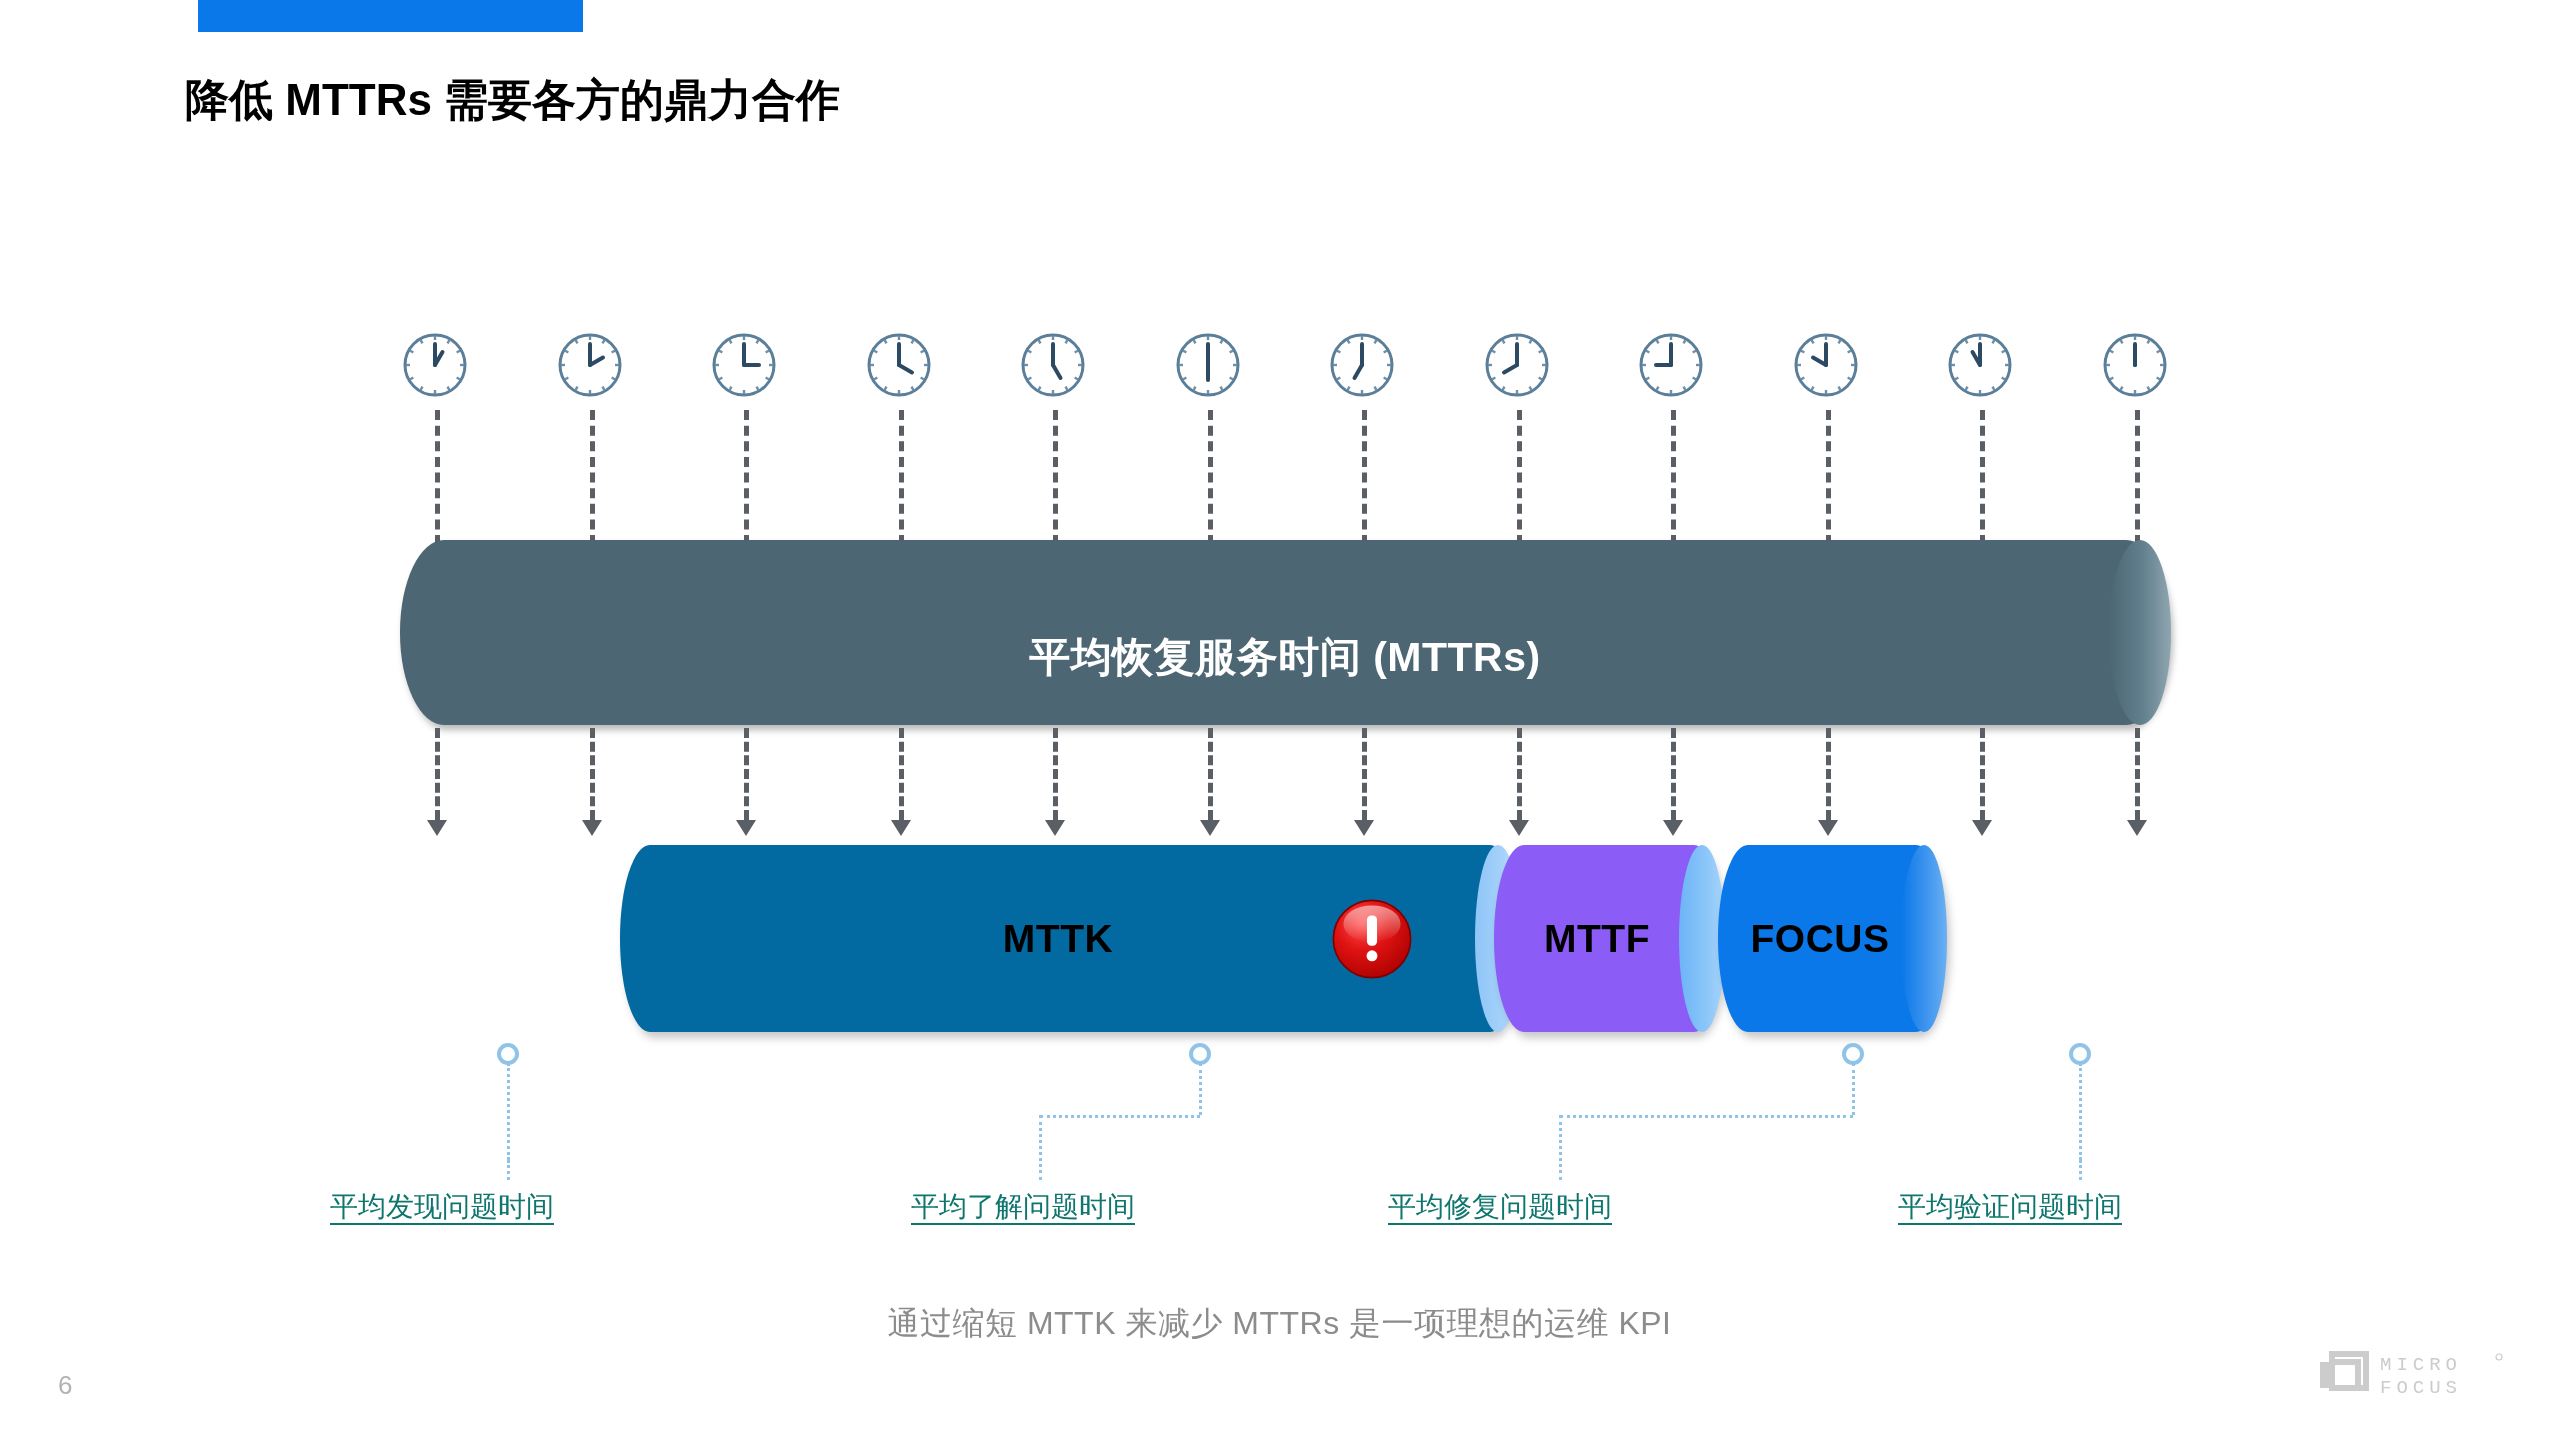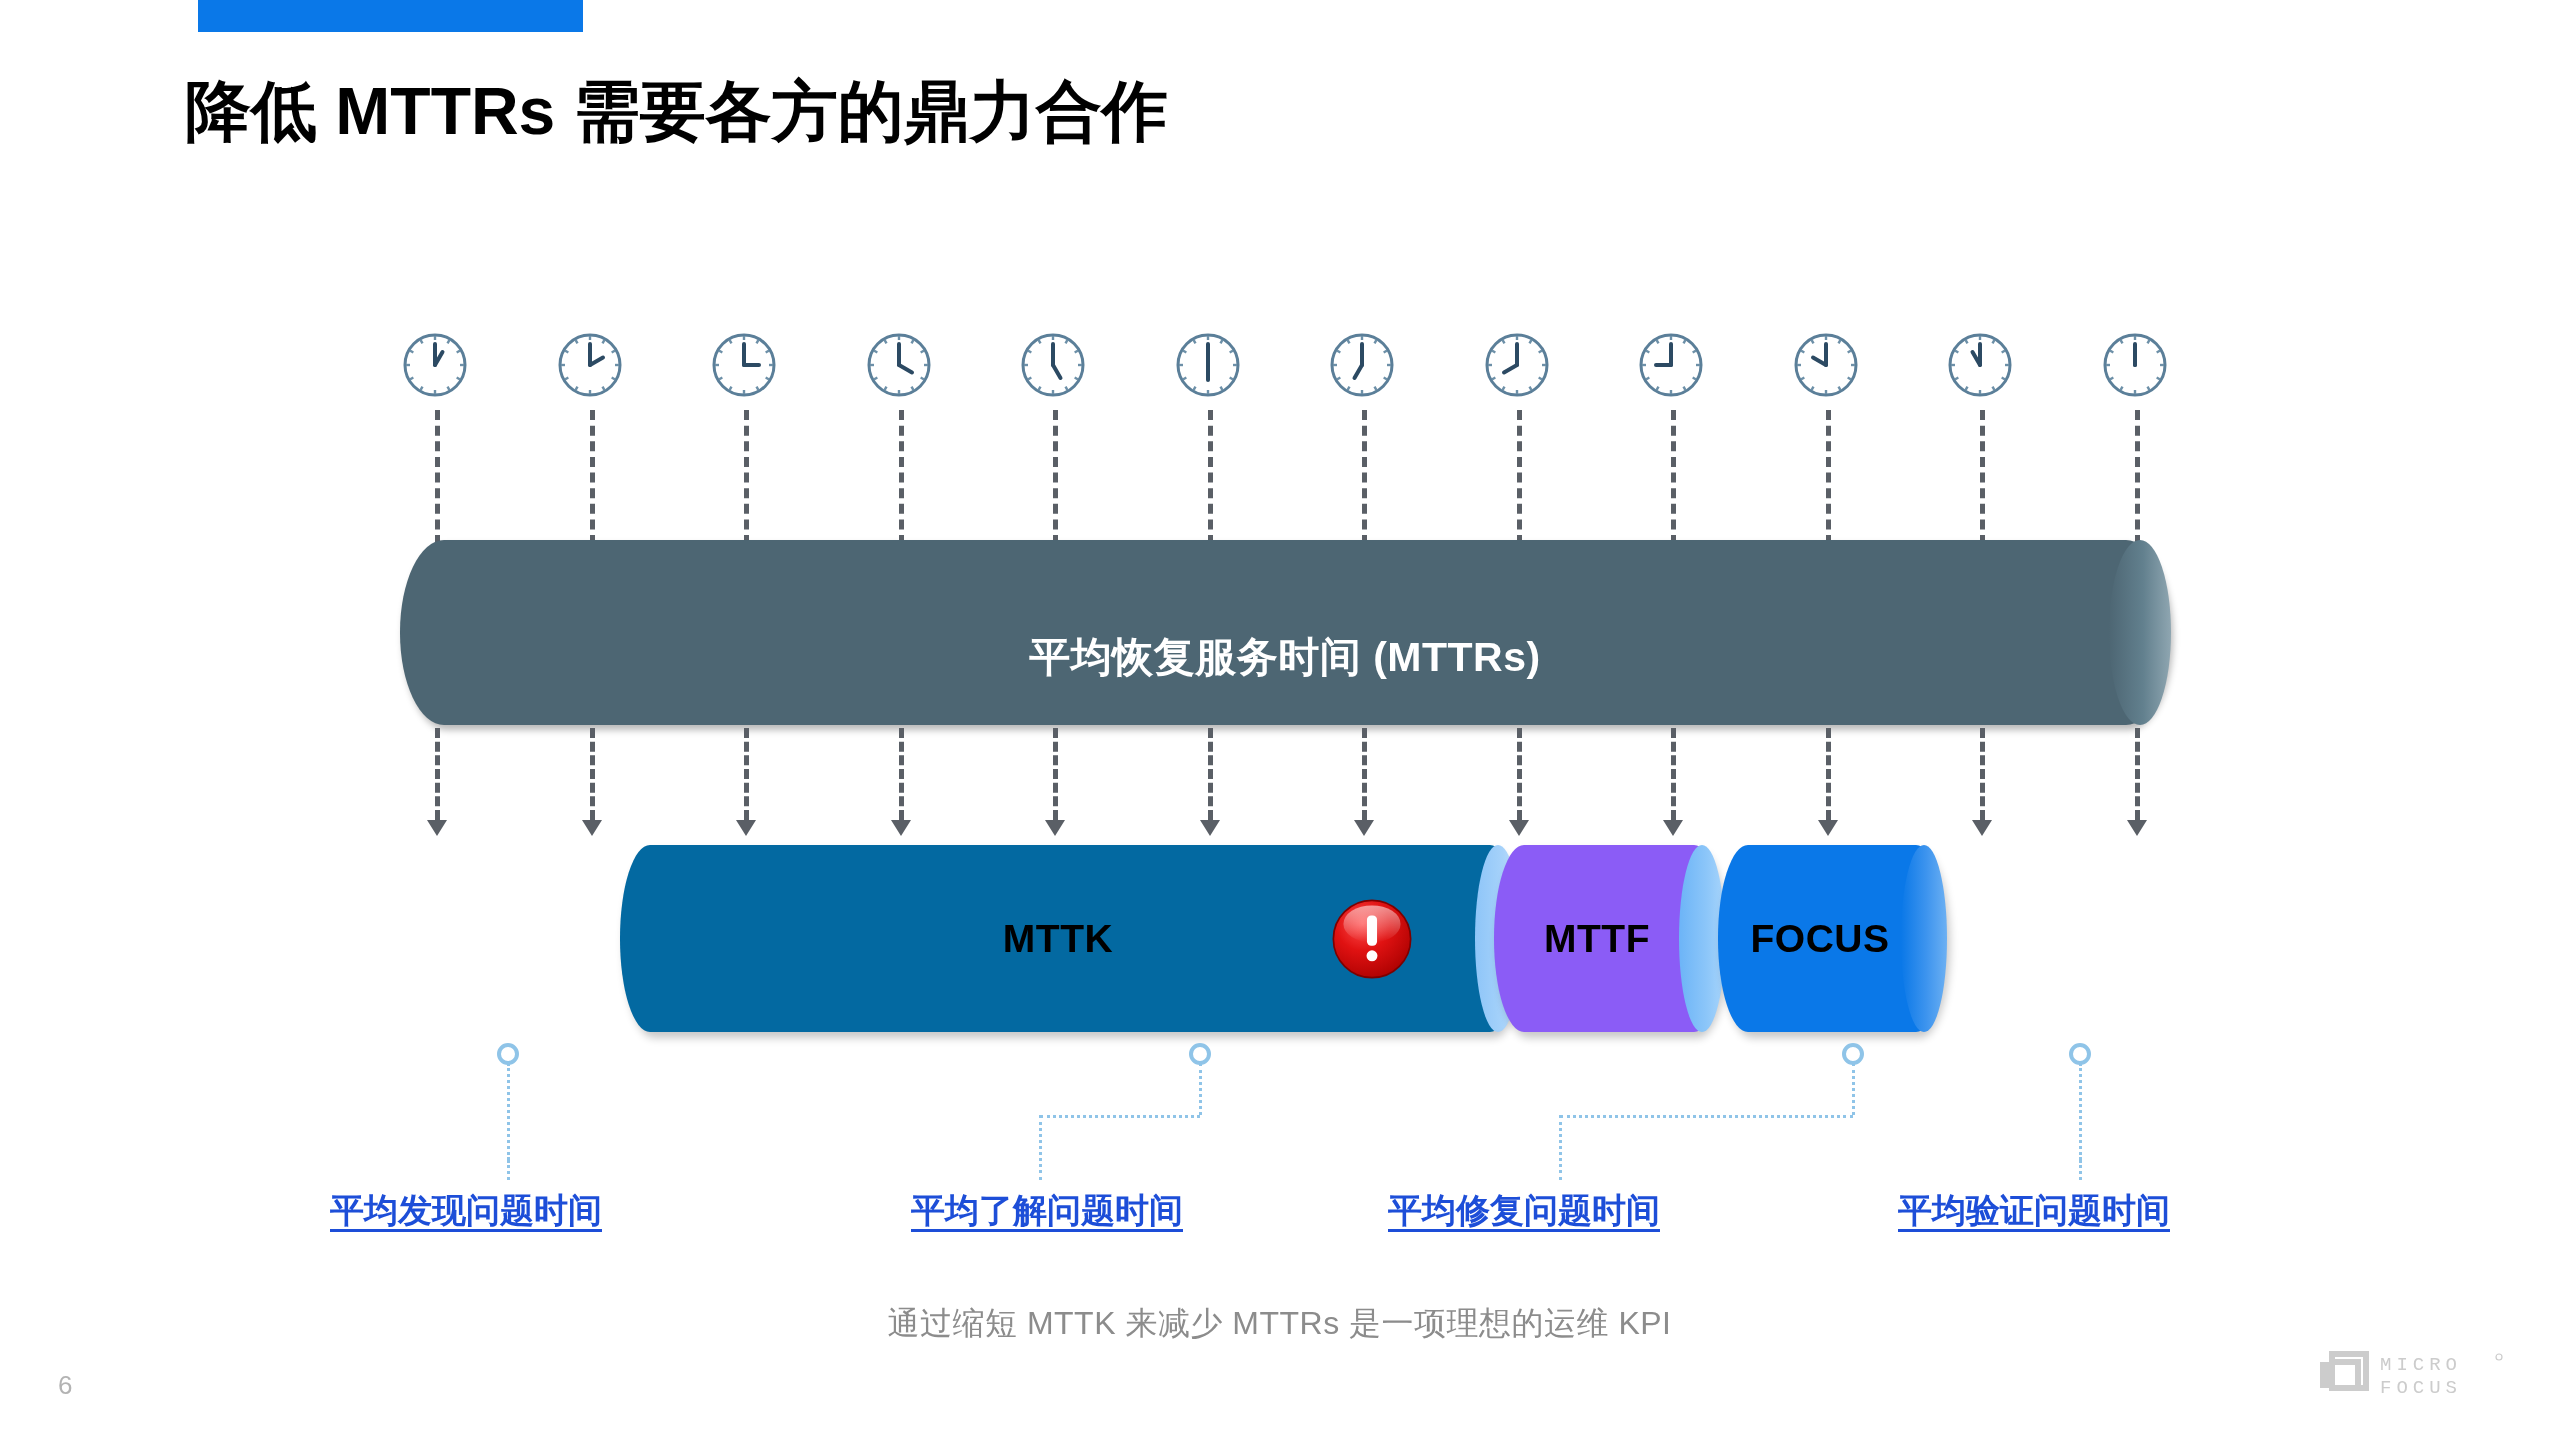--- a/index.html
+++ b/index.html
@@ -30,7 +30,7 @@
     position: absolute;
     left: 185px;
     top: 78px;
-    font-size: 66px;
+    font-size: 44px;
     font-weight: bold;
     color: #000000;
     letter-spacing: 0px;

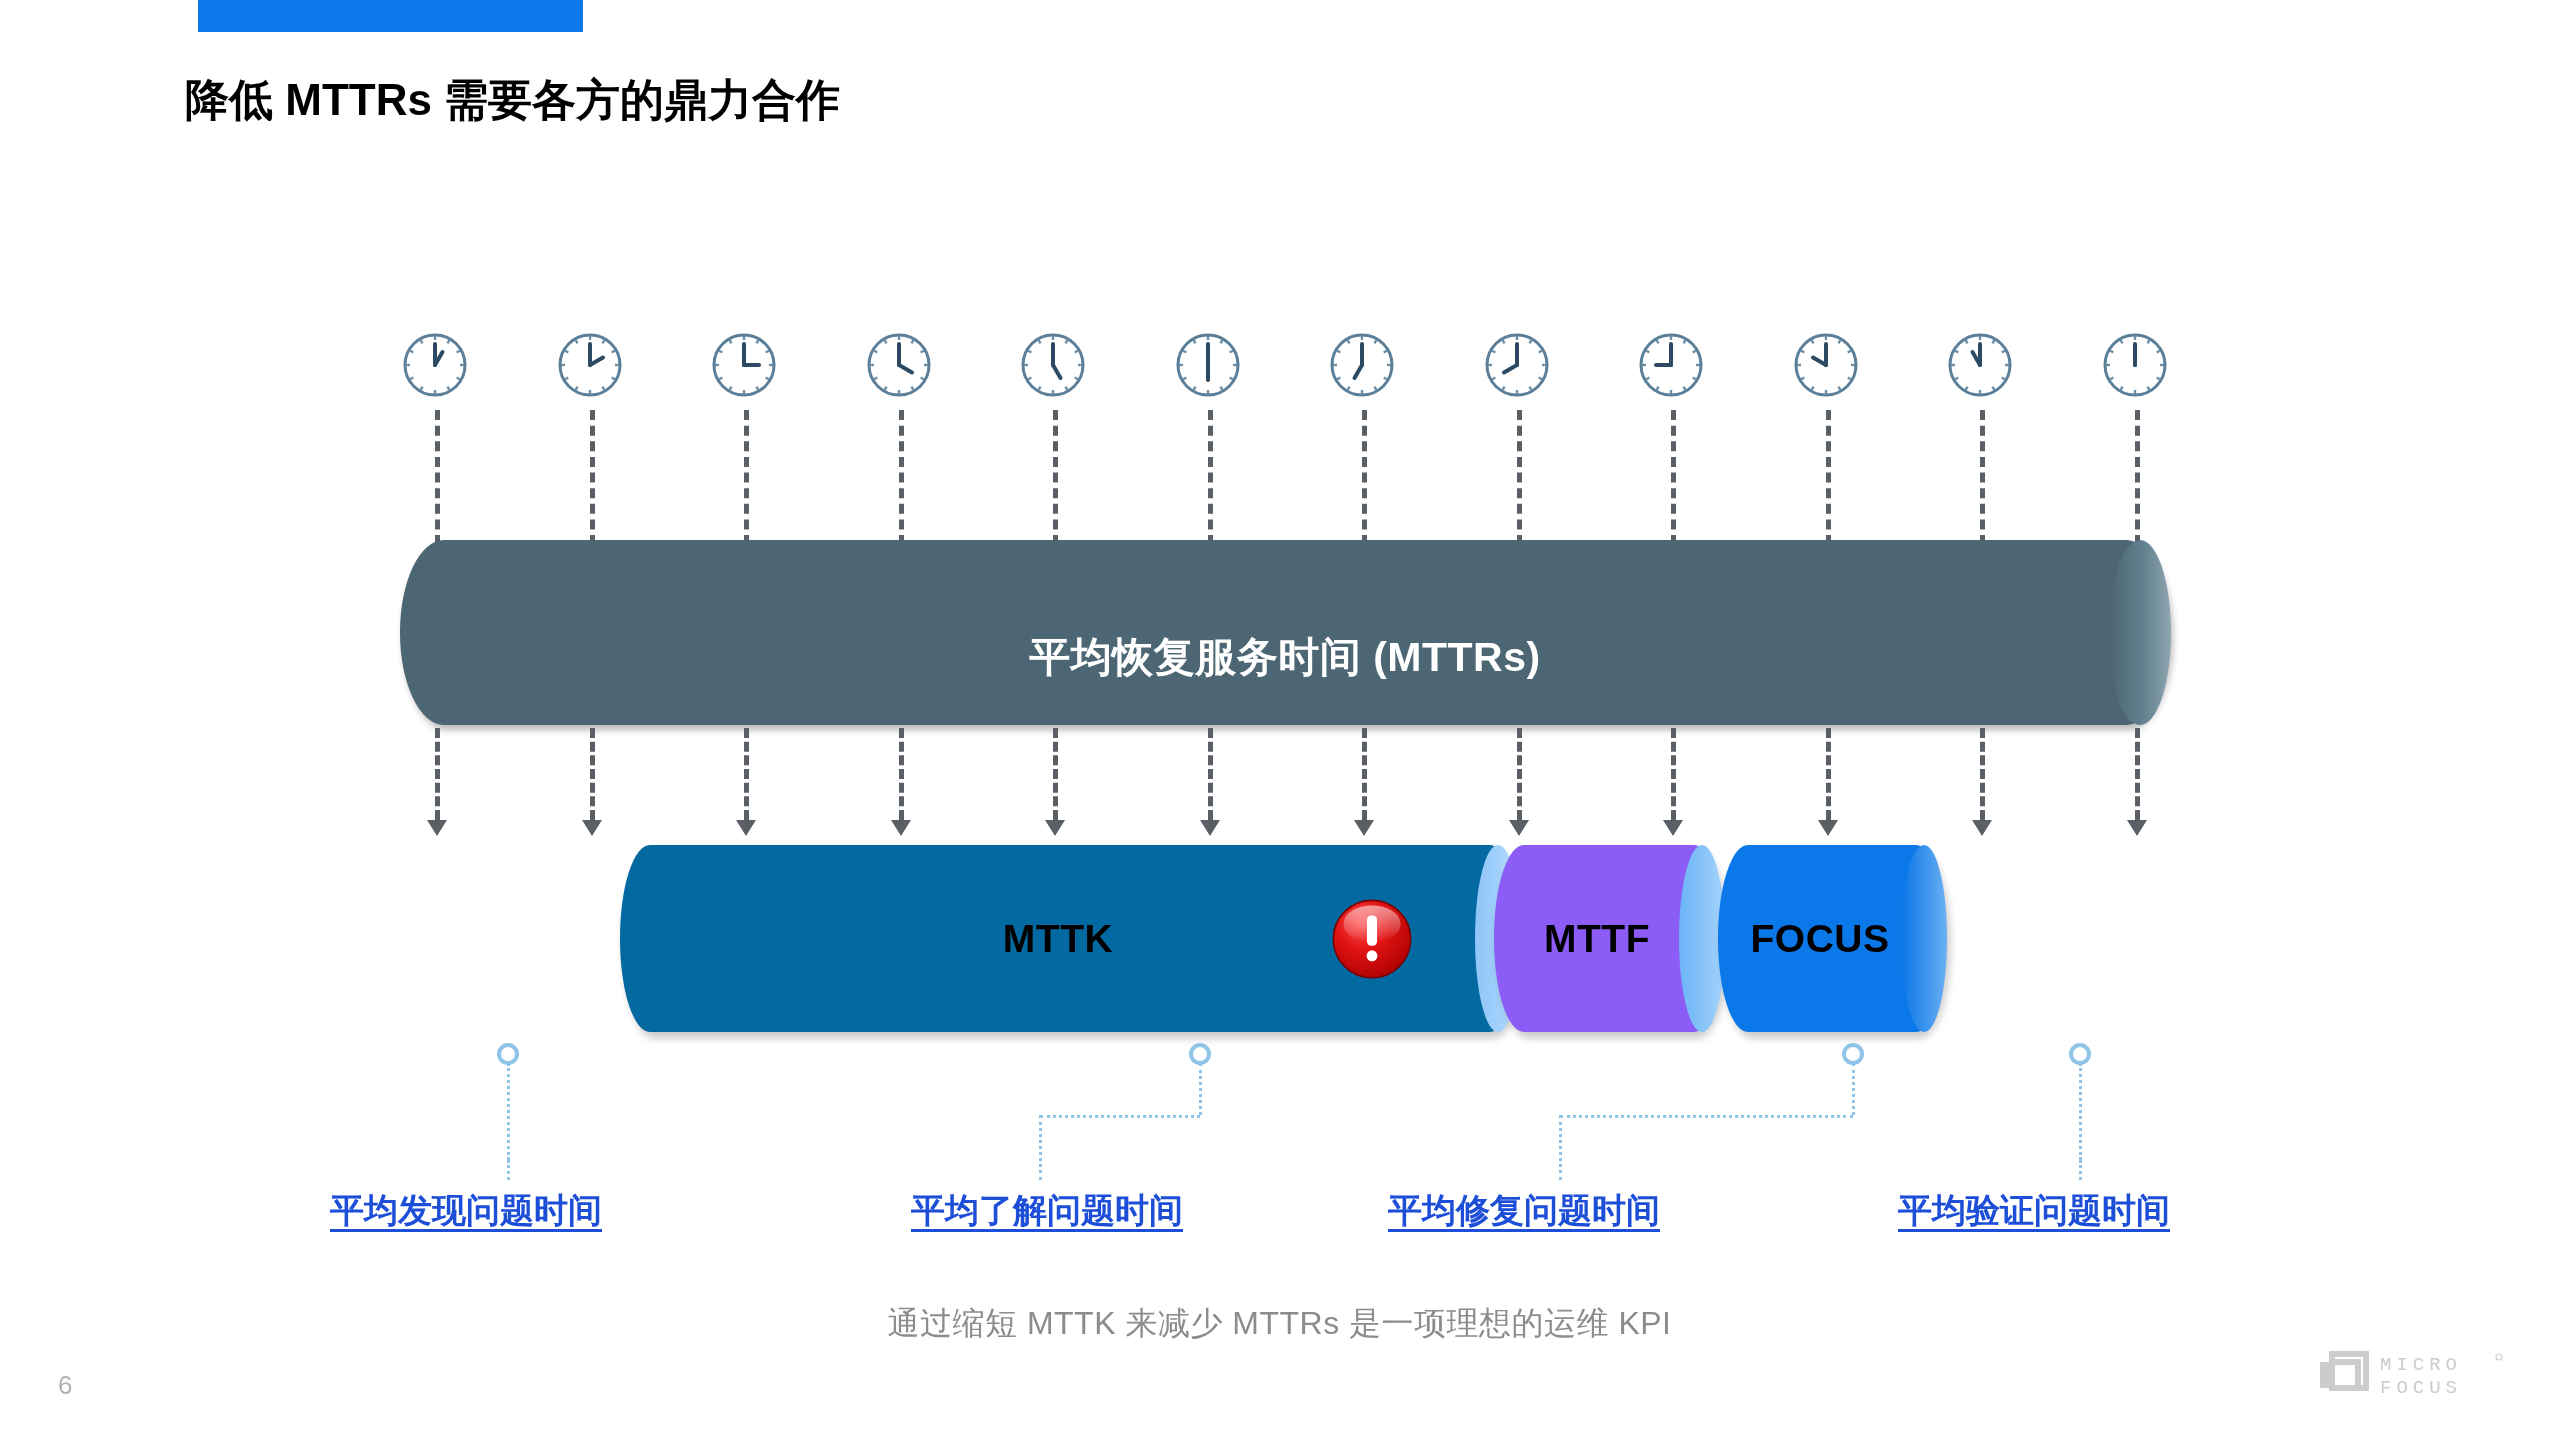--- a/index.html
+++ b/index.html
@@ -217,9 +217,9 @@
   
   .stage-caption {
     position: absolute;
-    font-size: 34px;
-    font-weight: bold;
-    color: #1d4ed8;
+    font-size: 28px;
+    font-weight: normal;
+    color: #0f766e;
     text-decoration: underline;
     text-underline-offset: 7px;
     white-space: nowrap;

